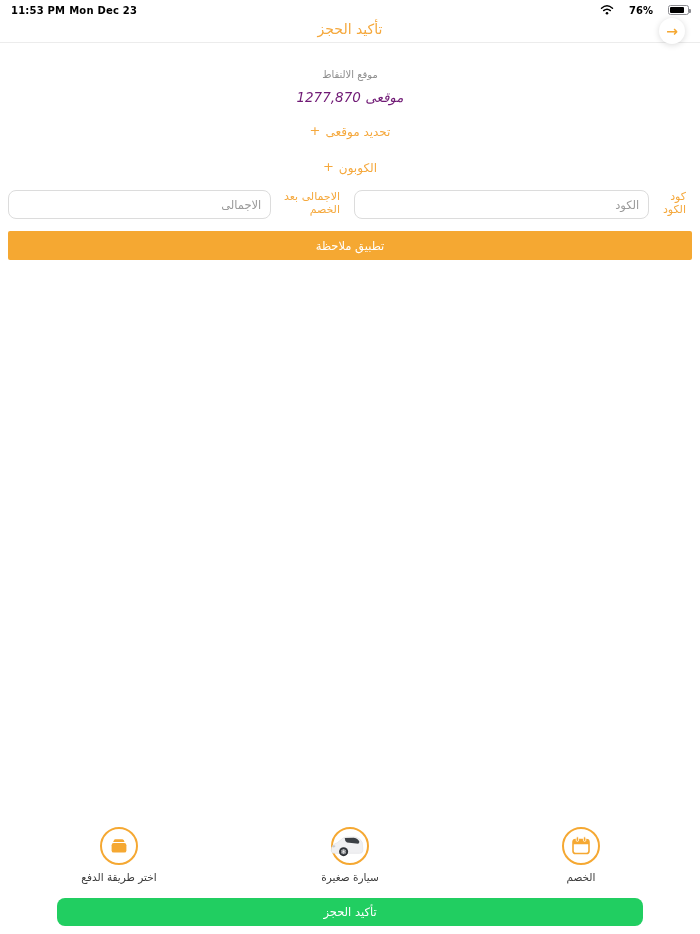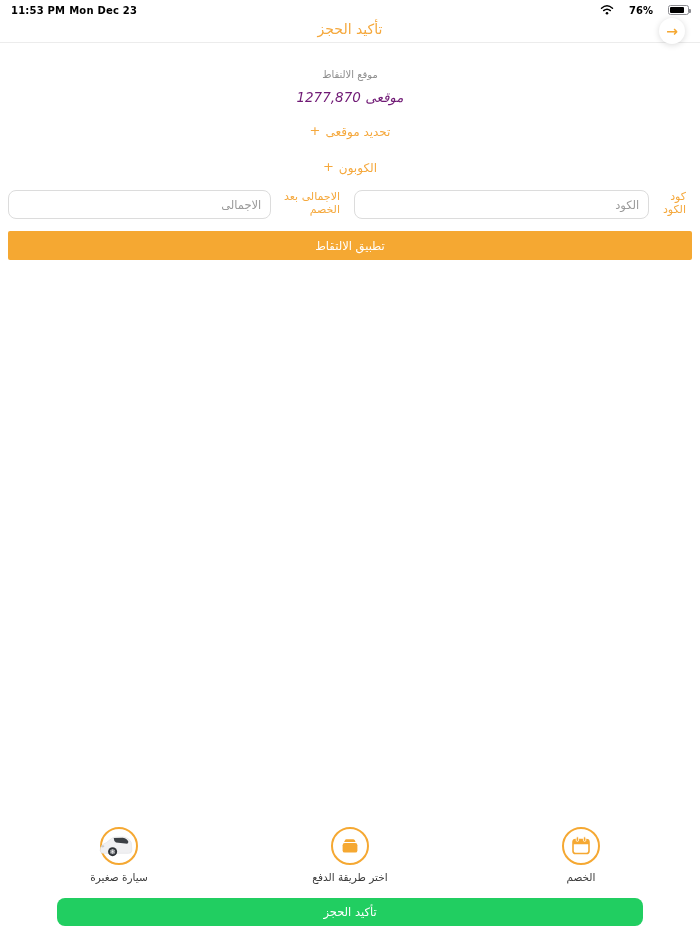--- a/index.html
+++ b/index.html
@@ -141,7 +141,7 @@
       </div>
     </div>
 
-    <button class="apply-btn">تطبيق الالتقاط</button>
+    <button class="apply-btn">تطبيق ملاحظة</button>
   </div>
 
   <div class="options-row-wrap">

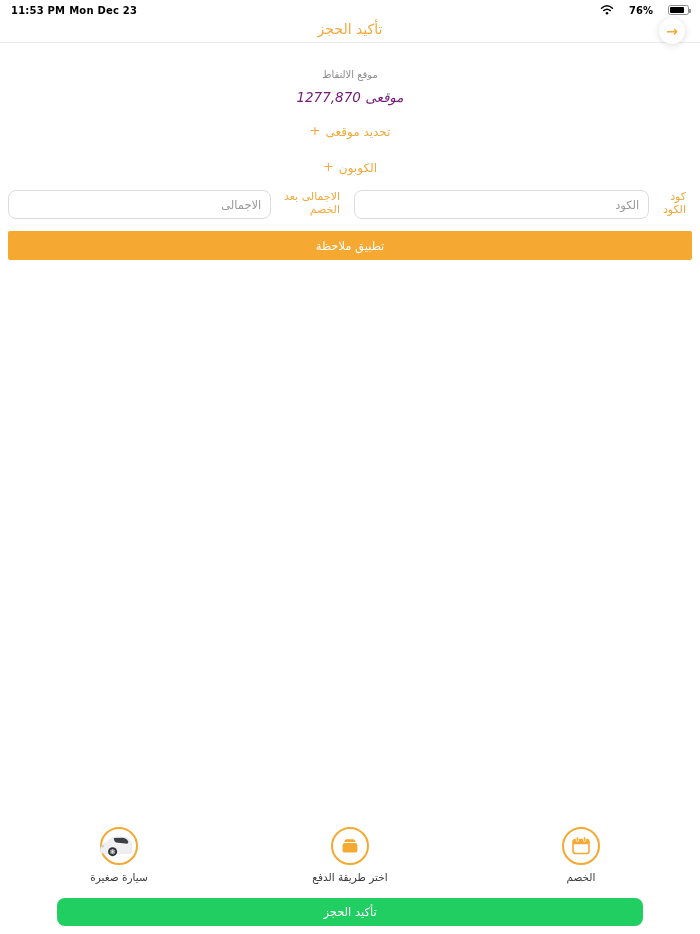--- a/index.html
+++ b/index.html
@@ -148,6 +148,16 @@
     <div class="options-row">
       <div class="option">
         <div class="option-circle">
+          <svg width="22" height="22" viewBox="0 0 22 22">
+            <path d="M5.1 7.1 L6.1 4.9 Q6.4 4.2 7.2 4.2 L14.4 4.2 Q15.9 4.4 16.6 7.1 Z" fill="#F5A832"></path>
+            <rect x="3.6" y="8" width="14.8" height="9.6" rx="2.2" fill="#F5A832"></rect>
+          </svg>
+        </div>
+        <div class="option-label">اختر طريقة الدفع</div>
+      </div>
+
+      <div class="option">
+        <div class="option-circle">
           <svg width="46" height="36" viewBox="0 0 60 44" style="transform:translateX(-3px)">
             <path d="M2 30 Q2 20 13 16 L23 8 Q26 6 31 6 L44 6 Q54 8 57 16 L58 30 Q58 35 52 35 L8 35 Q2 35 2 30 Z" fill="#F0F0F2" stroke="#DCDCDE" stroke-width="0.8"></path>
             <path d="M26 8 L42 7.5 Q50 9 52 15 L50 18 L30 16 Q26 13.5 26 8 Z" fill="#3C4045"></path>
@@ -162,16 +172,6 @@
           </svg>
         </div>
         <div class="option-label">سيارة صغيرة</div>
-      </div>
-
-      <div class="option">
-        <div class="option-circle">
-          <svg width="22" height="22" viewBox="0 0 22 22">
-            <path d="M5.1 7.1 L6.1 4.9 Q6.4 4.2 7.2 4.2 L14.4 4.2 Q15.9 4.4 16.6 7.1 Z" fill="#F5A832"></path>
-            <rect x="3.6" y="8" width="14.8" height="9.6" rx="2.2" fill="#F5A832"></rect>
-          </svg>
-        </div>
-        <div class="option-label">اختر طريقة الدفع</div>
       </div>
 
       <div class="option">

